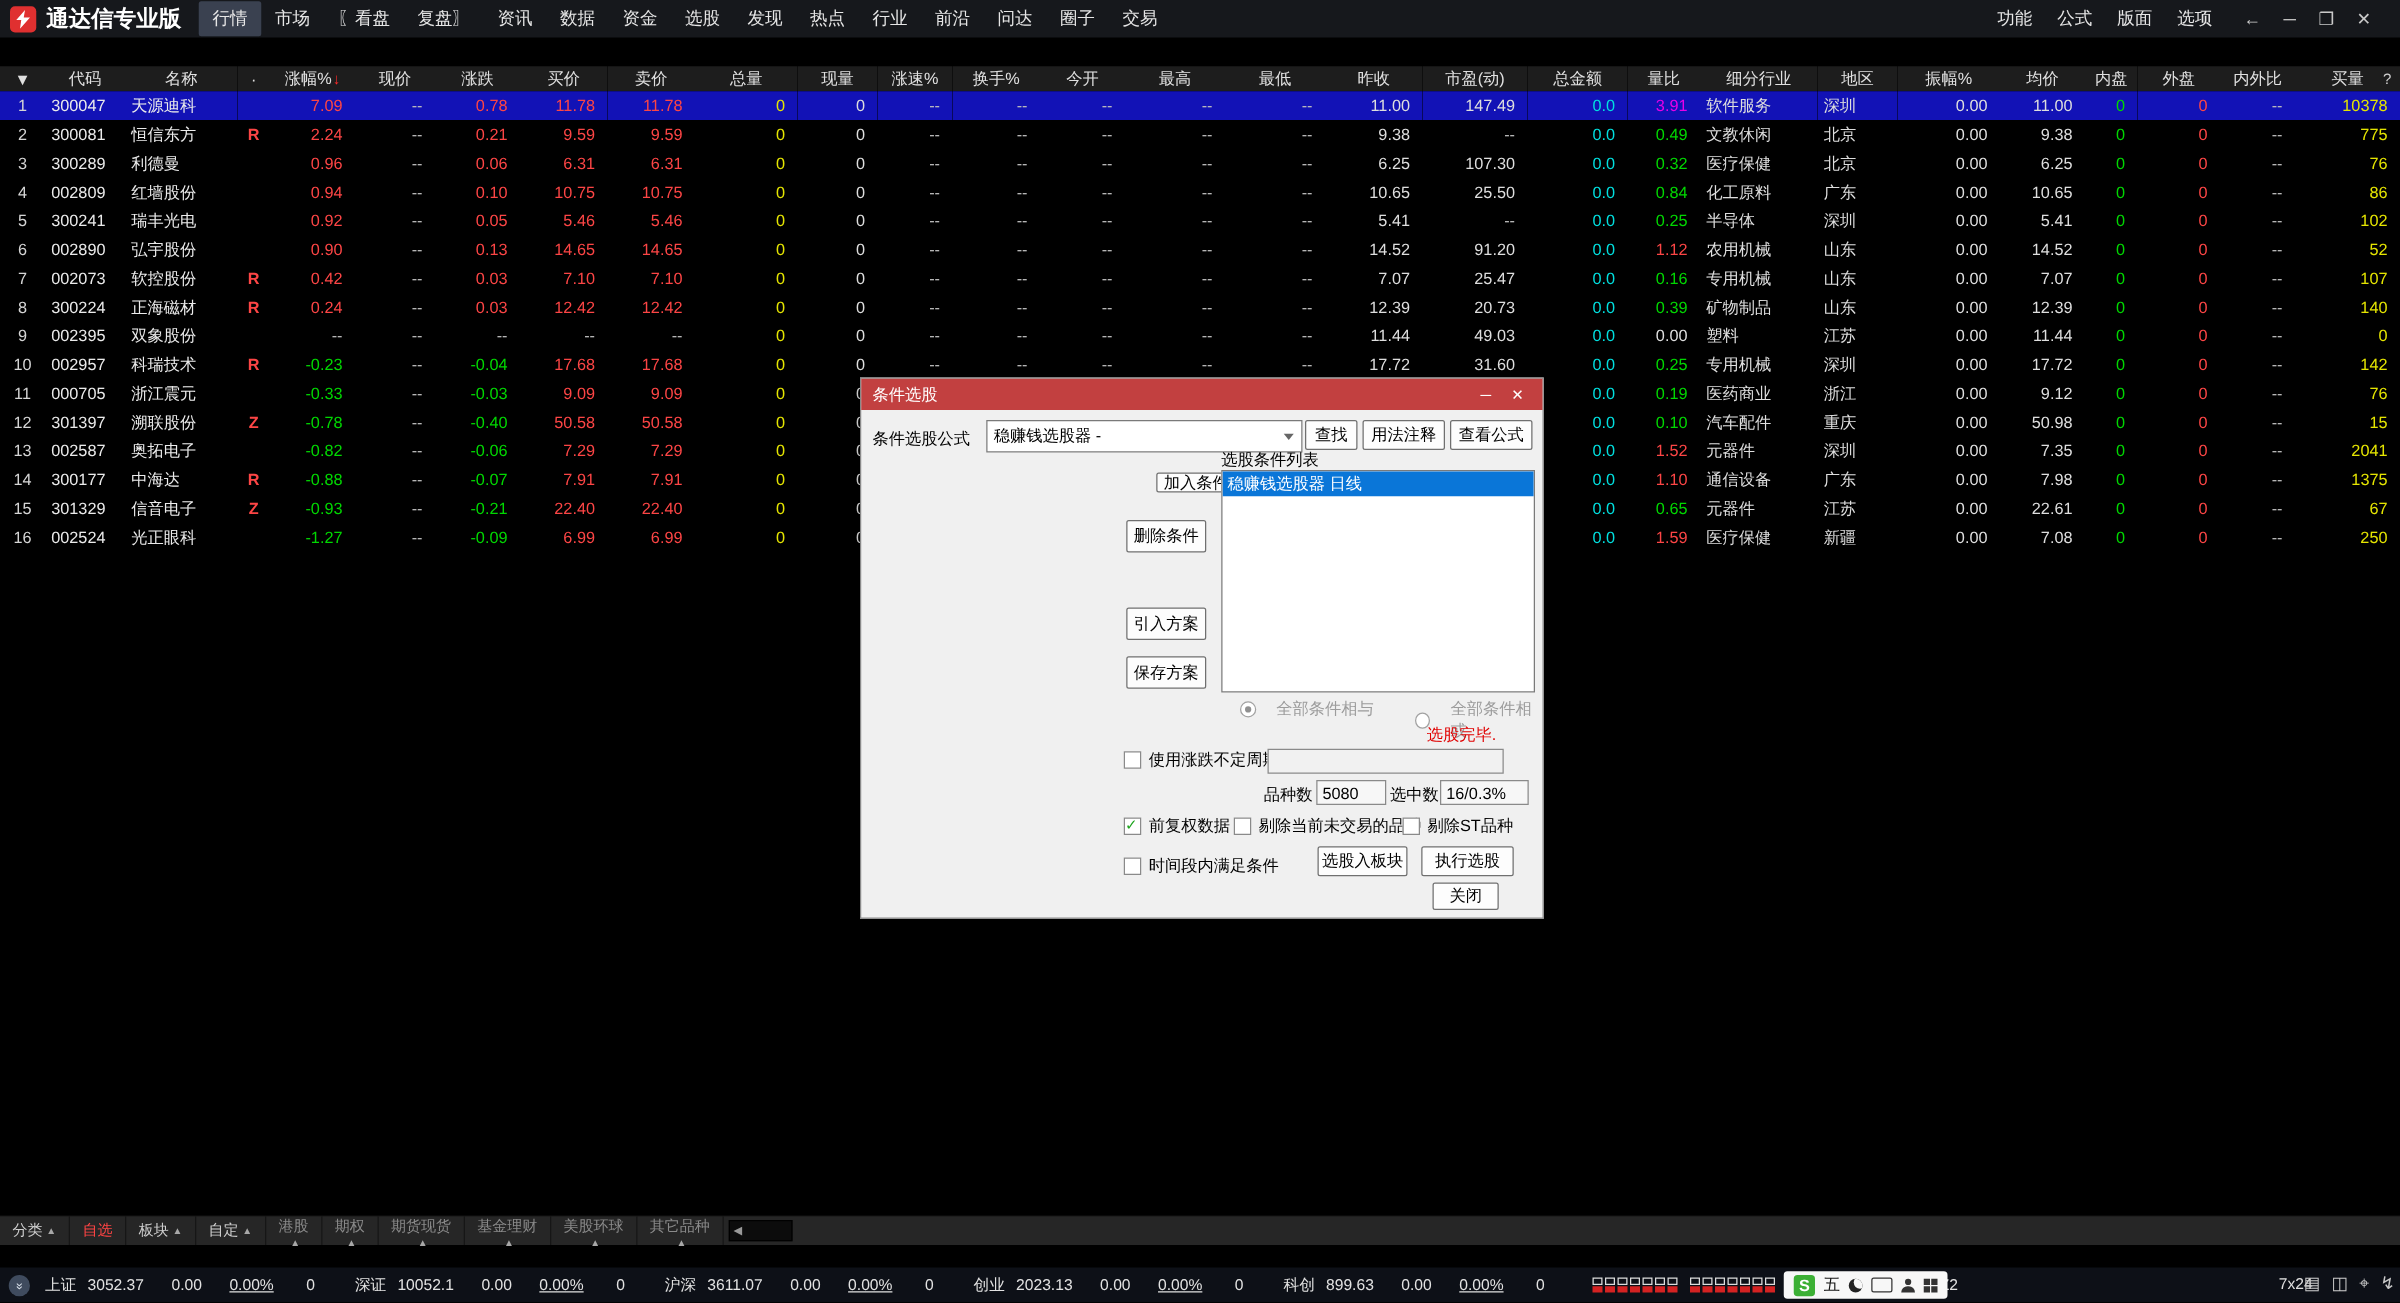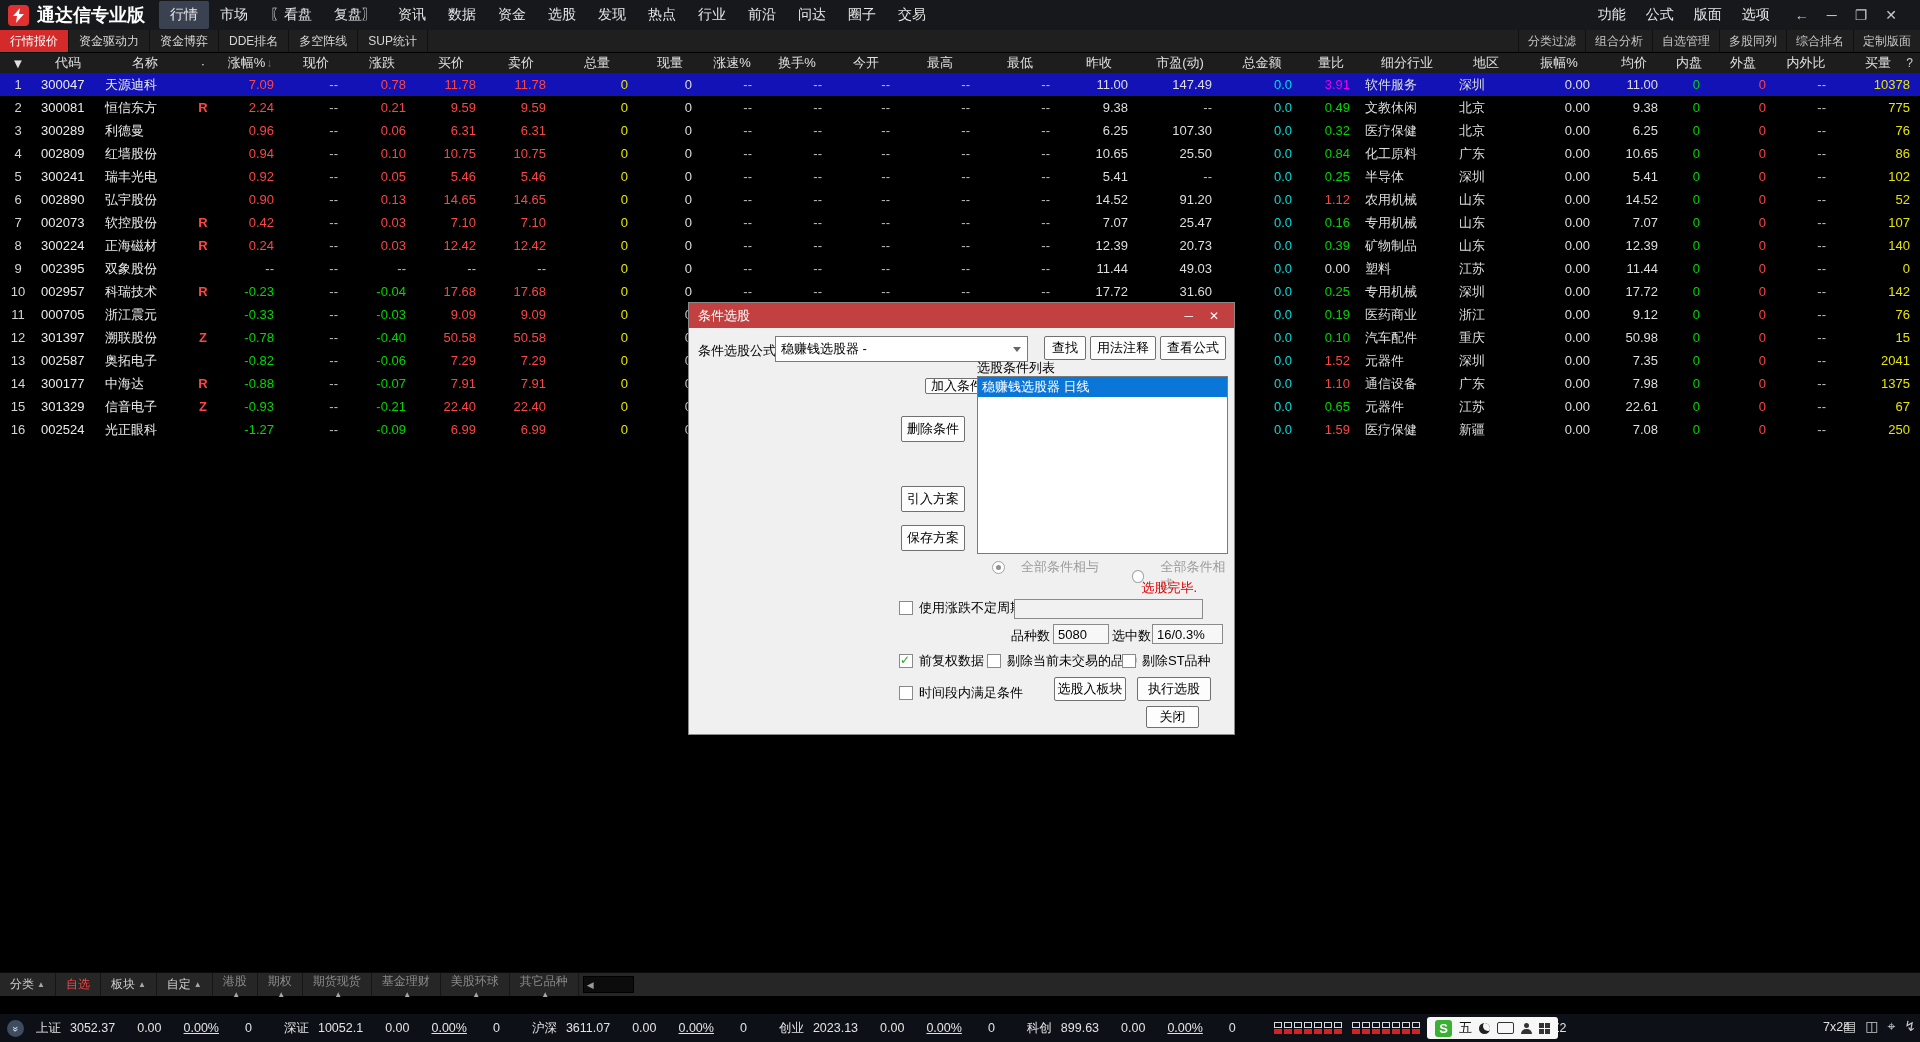--- a/index.html
+++ b/index.html
@@ -150,24 +150,6 @@
       </div>
   </div>
 
-  <div class="toolbar">
-    <div style="display:flex">
-        <span class="ttab active">行情报价</span>
-        <span class="ttab">资金驱动力</span>
-        <span class="ttab">资金博弈</span>
-        <span class="ttab">DDE排名</span>
-        <span class="ttab">多空阵线</span>
-        <span class="ttab">SUP统计</span>
-      </div>
-    <div class="ttools">
-        <span class="ttool">分类过滤</span>
-        <span class="ttool">组合分析</span>
-        <span class="ttool">自选管理</span>
-        <span class="ttool">多股同列</span>
-        <span class="ttool">综合排名</span>
-        <span class="ttool">定制版面</span>
-      </div>
-  </div>
 
   <table class="market-table">
     <colgroup>

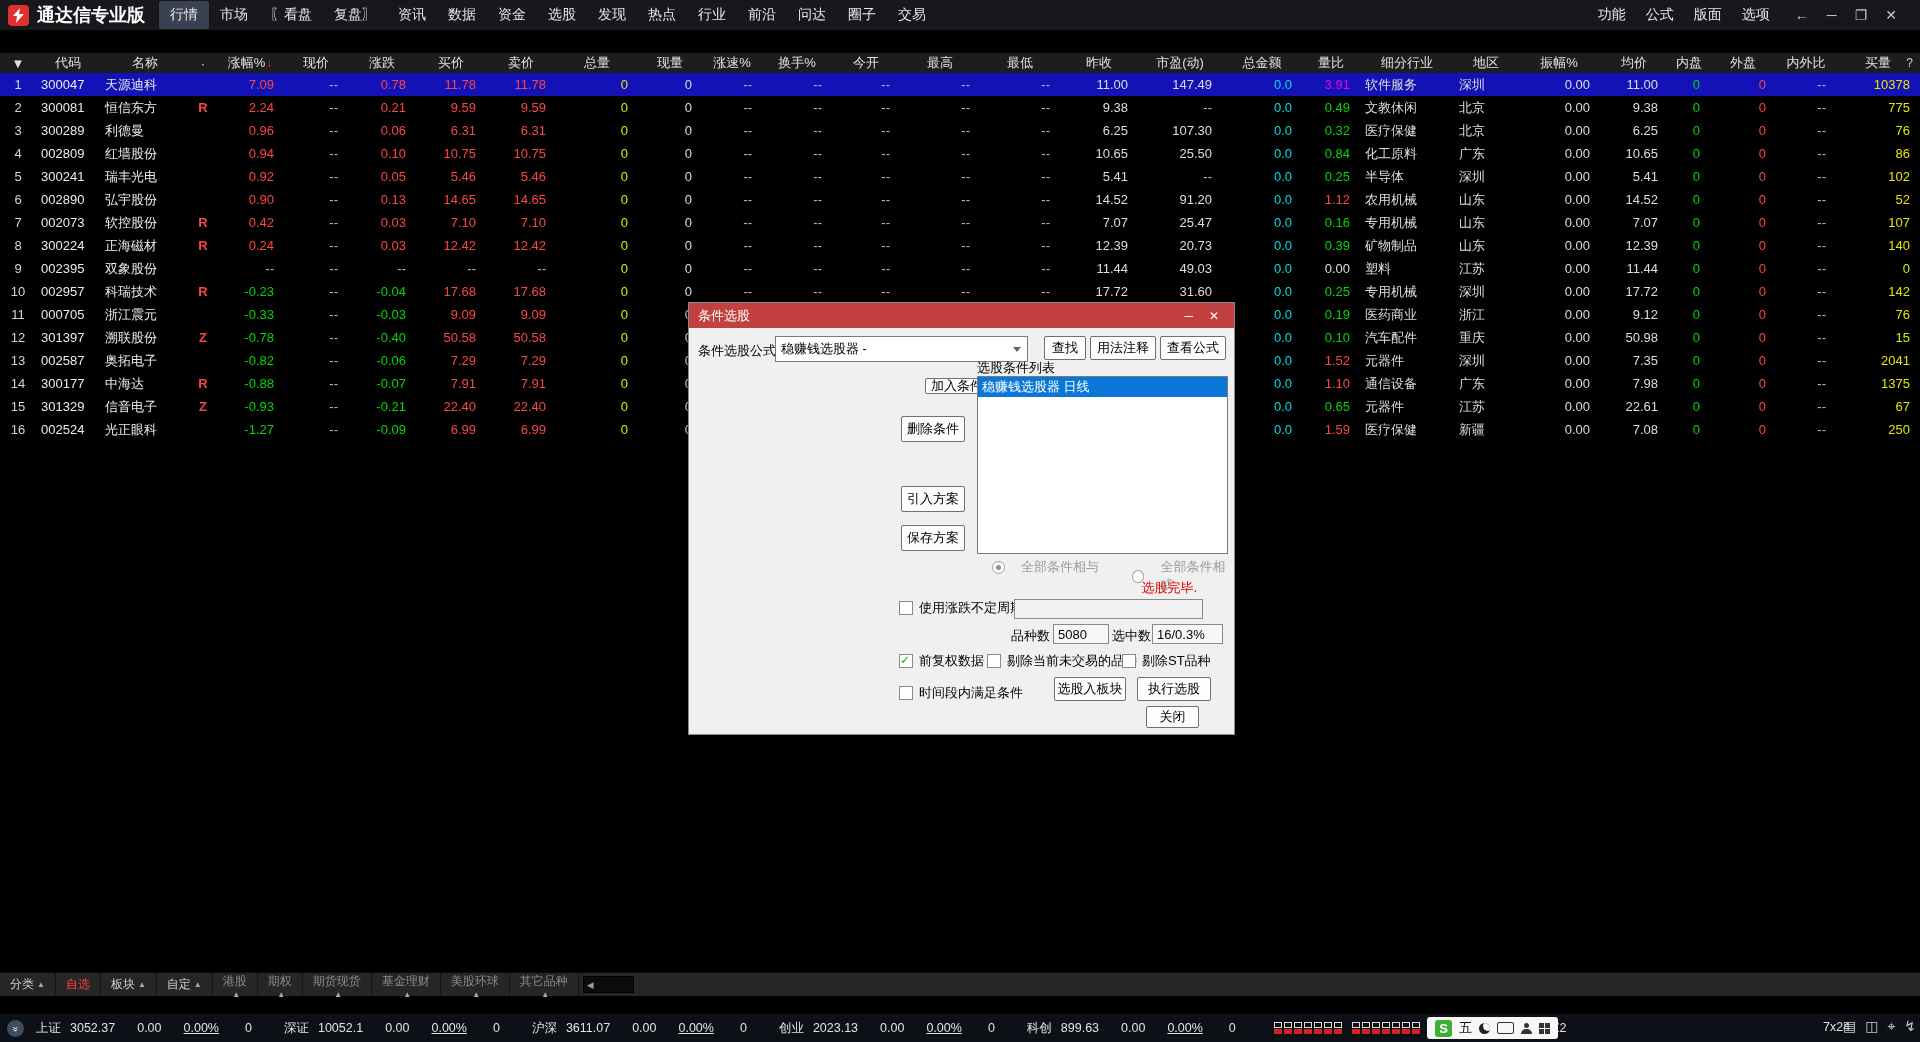--- a/index.html
+++ b/index.html
@@ -709,7 +709,7 @@
     </div>
 
     <span class="dlabel" style="left:9px;top:39px;">条件选股公式</span>
-    <div class="combo" style="left:86px;top:33px;width:251px;height:24px;">
+    <div class="combo" style="left:100px;top:33px;width:251px;height:24px;">
       <span class="cval">稳赚钱选股器 -</span>
       <span class="arr-dn"></span>
     </div>

